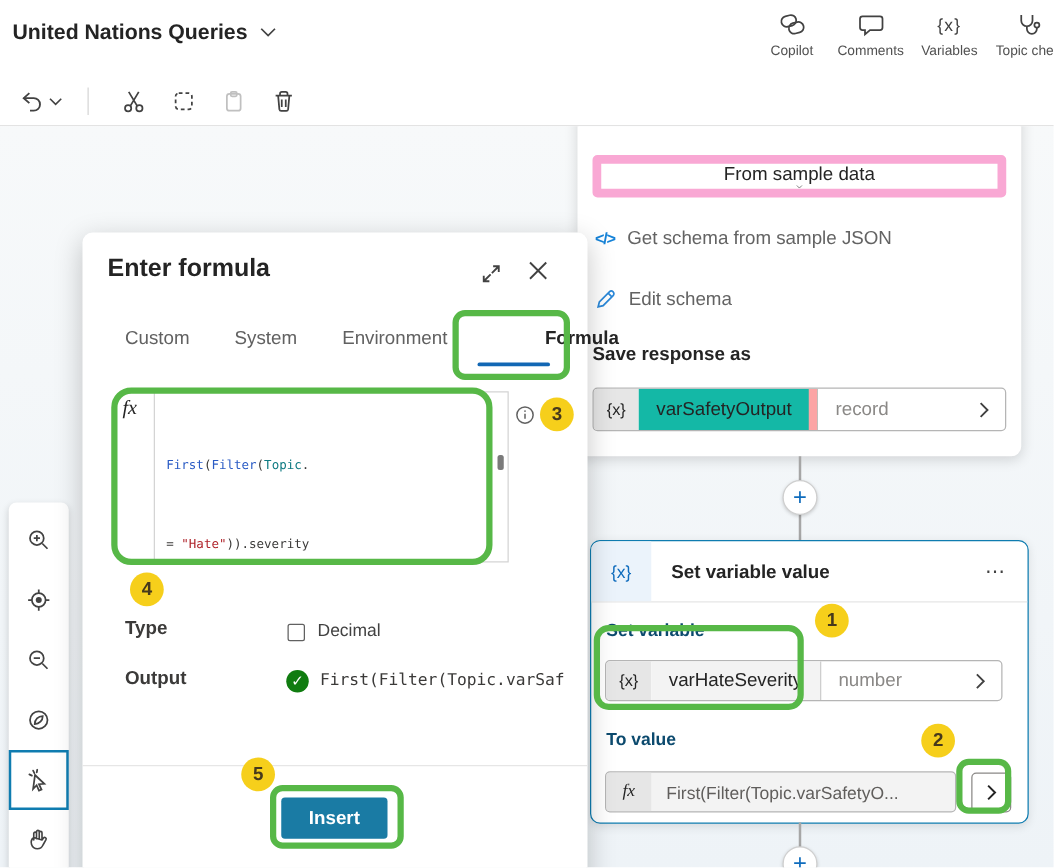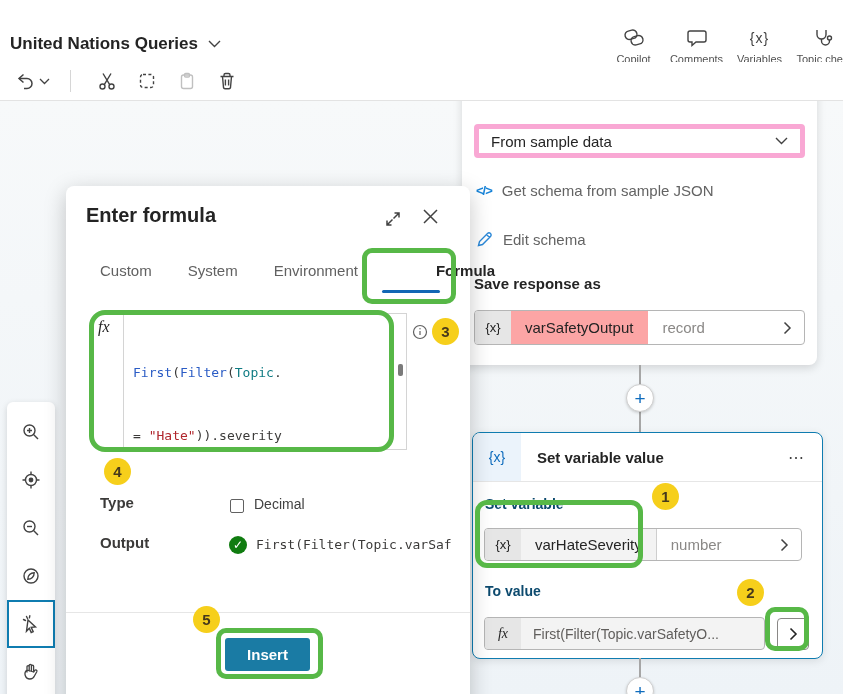--- a/index.html
+++ b/index.html
@@ -8,7 +8,7 @@
   svg { display:block; }
 
   
-  .header { position:absolute; left:0; top:0; width:843px; height:62px; background:#fff;margin-top:18px; }
+  .header { position:absolute; left:0; top:0; width:843px; height:62px; background:#fff; }
   .title-wrap { position:absolute; left:10px; top:16px; display:flex; align-items:center; gap:10px; }
   .app-title { font-size:17px; font-weight:bold; color:#242424; }
   .hdr-actions { position:absolute; left:602px; top:8px; display:flex; }

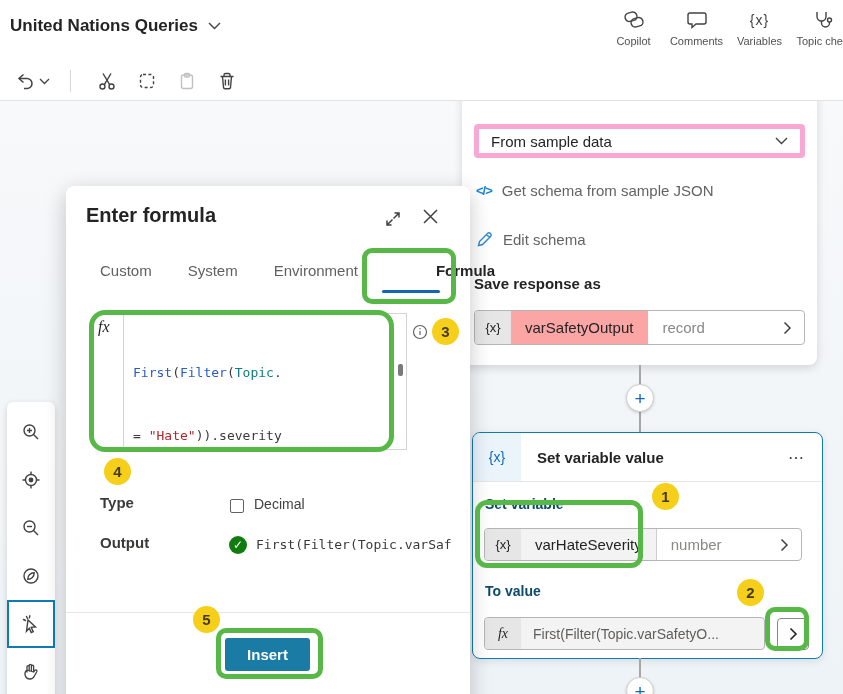--- a/index.html
+++ b/index.html
@@ -39,8 +39,8 @@
   .rpanel { position:absolute; left:462px; top:-40px; width:355px; height:304px; background:#fff;
             border-radius:8px; box-shadow:0 3px 10px rgba(0,0,0,.14); }
   .rp-label-clip { position:absolute; left:12px; top:31px; font-size:15px; font-weight:bold; color:#242424; }
-  .rp-dropdown { position:absolute; left:12px; top:63px; width:331px; height:34px; border:5px solid #f9a8d4;
-                 border-radius:4px; background:#fff; display:flex; align-items:center; padding:0 12px; }
+  .rp-dropdown { position:absolute; left:12px; top:63px; width:331px; height:34px; border:7px solid #f9a8d4;
+                 border-radius:4px; background:#fff; display:flex; align-items:center; padding:0 12px;flex-direction:column; }
   .rp-dropdown .val { font-size:15px; color:#242424; flex:1; }
   .rp-link { position:absolute; left:14px; display:flex; align-items:center; gap:10px; color:#636363; font-size:15px; }
   .code-glyph { color:#1683d8; font-weight:bold; font-size:13px; letter-spacing:-1px; }

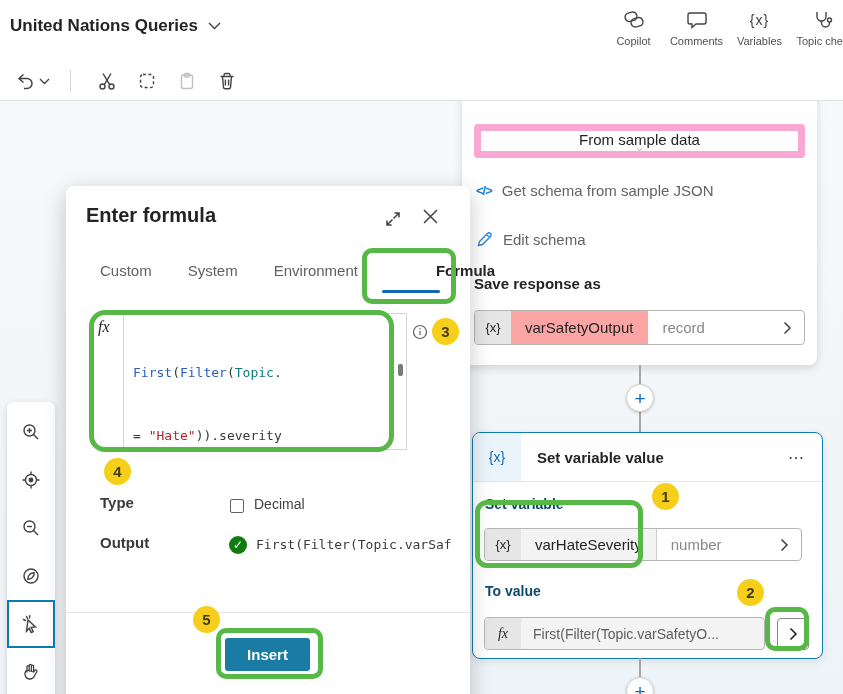--- a/index.html
+++ b/index.html
@@ -269,7 +269,7 @@
     <div class="rp-save">Save response as</div>
     <div class="var-field" style="left:12px; top:249px; width:331px; height:35px;">
       <span class="vf-x">{x}</span>
-      <span class="vf-name" style="background:#fca5a5; border-right:1px solid #fca5a5;">varSafetyOutput</span>
+      <span class="vf-name" style="background:#14b8a6; border-right:7px solid #fca5a5;">varSafetyOutput</span>
       <span class="vf-type">record</span>
       <span class="vf-chev">
         <svg width="9" height="14" viewBox="0 0 9 14" fill="none" stroke="#424242" stroke-width="1.5">

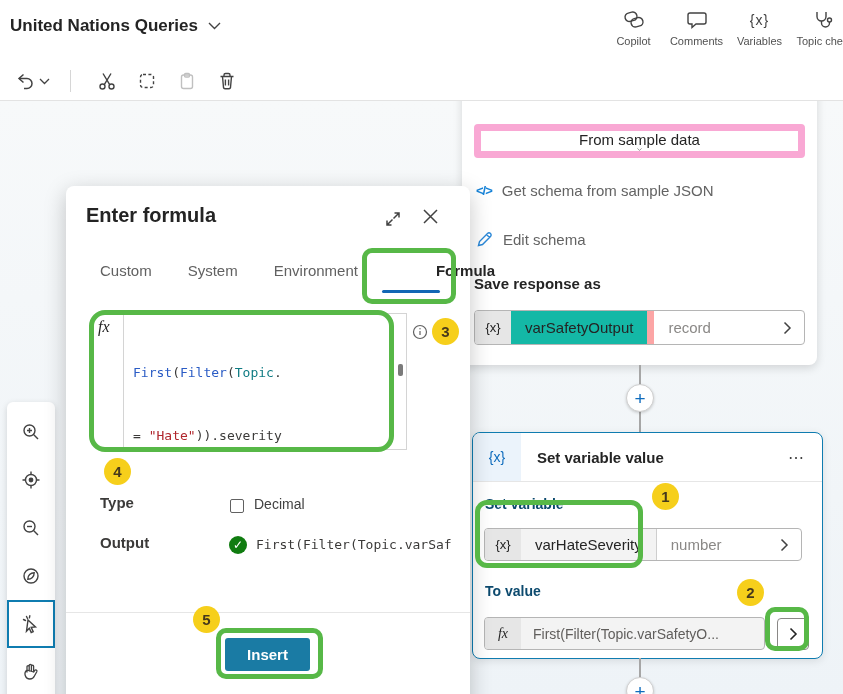--- a/index.html
+++ b/index.html
@@ -91,7 +91,7 @@
               font-size:16px; color:#242424; }
   .formula-box { position:absolute; left:57px; top:127px; width:284px; height:137px; border:1px solid #d4d4d4;
                  background:#fff; padding:6px 14px 6px 9px; }
-  .code { font-family:"DejaVu Sans Mono","Liberation Mono",monospace; font-size:13px; line-height:21px; white-space:pre; }
+  .code { font-family:"DejaVu Sans Mono","Liberation Mono",monospace; font-size:10px; line-height:21px; white-space:pre; }
   .c-fn  { color:#2b5cc5; }
   .c-id  { color:#0f7b83; }
   .c-str { color:#b0262d; }

